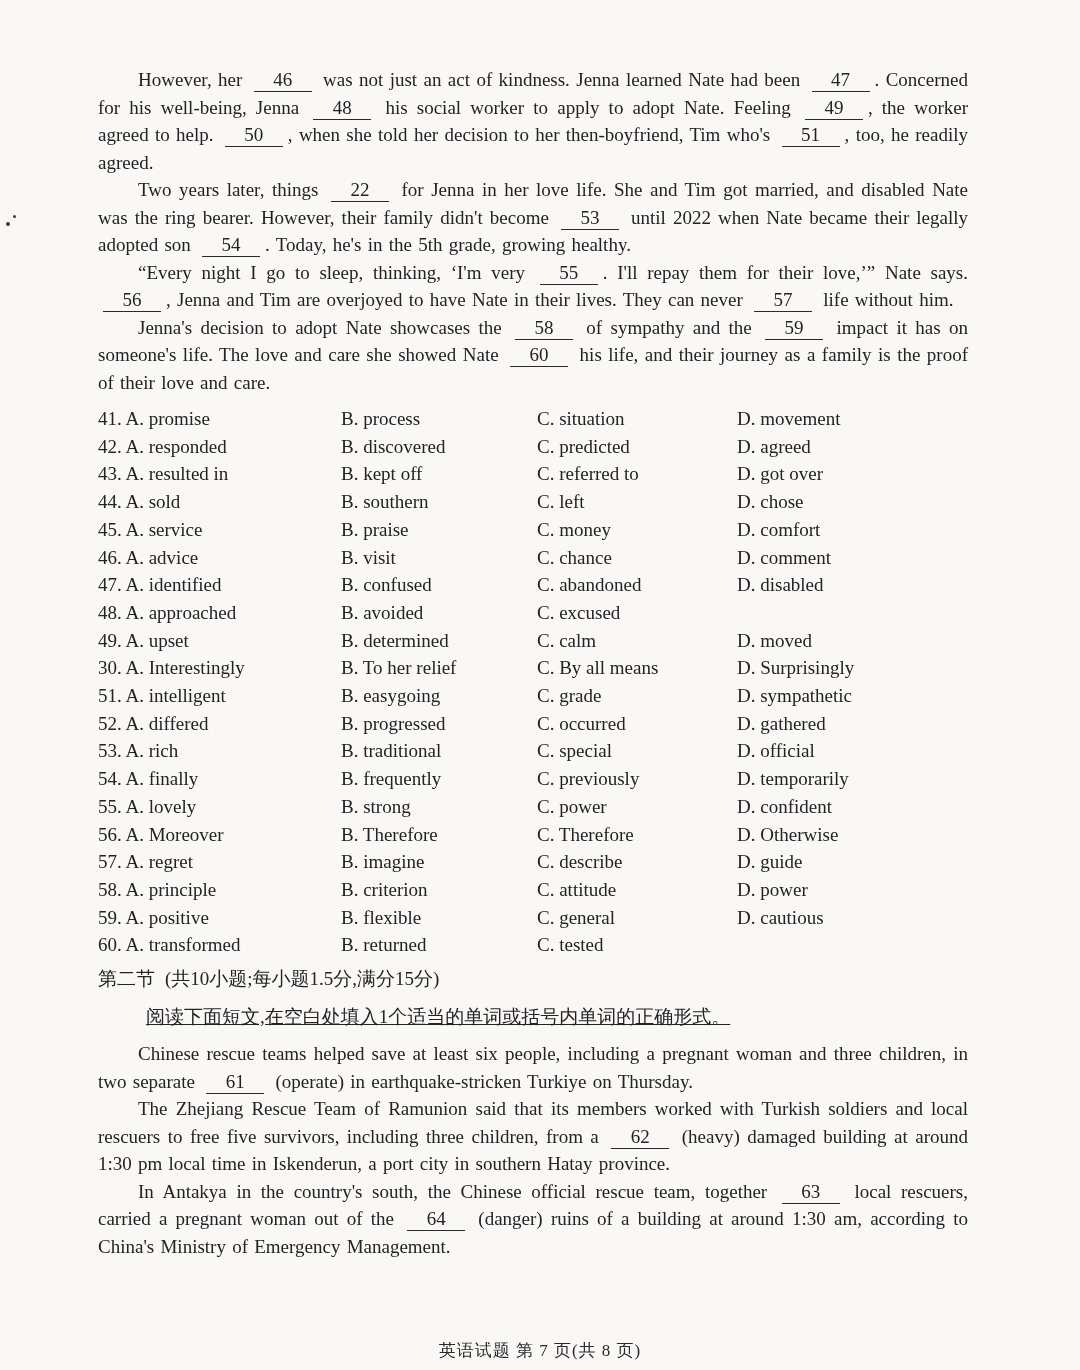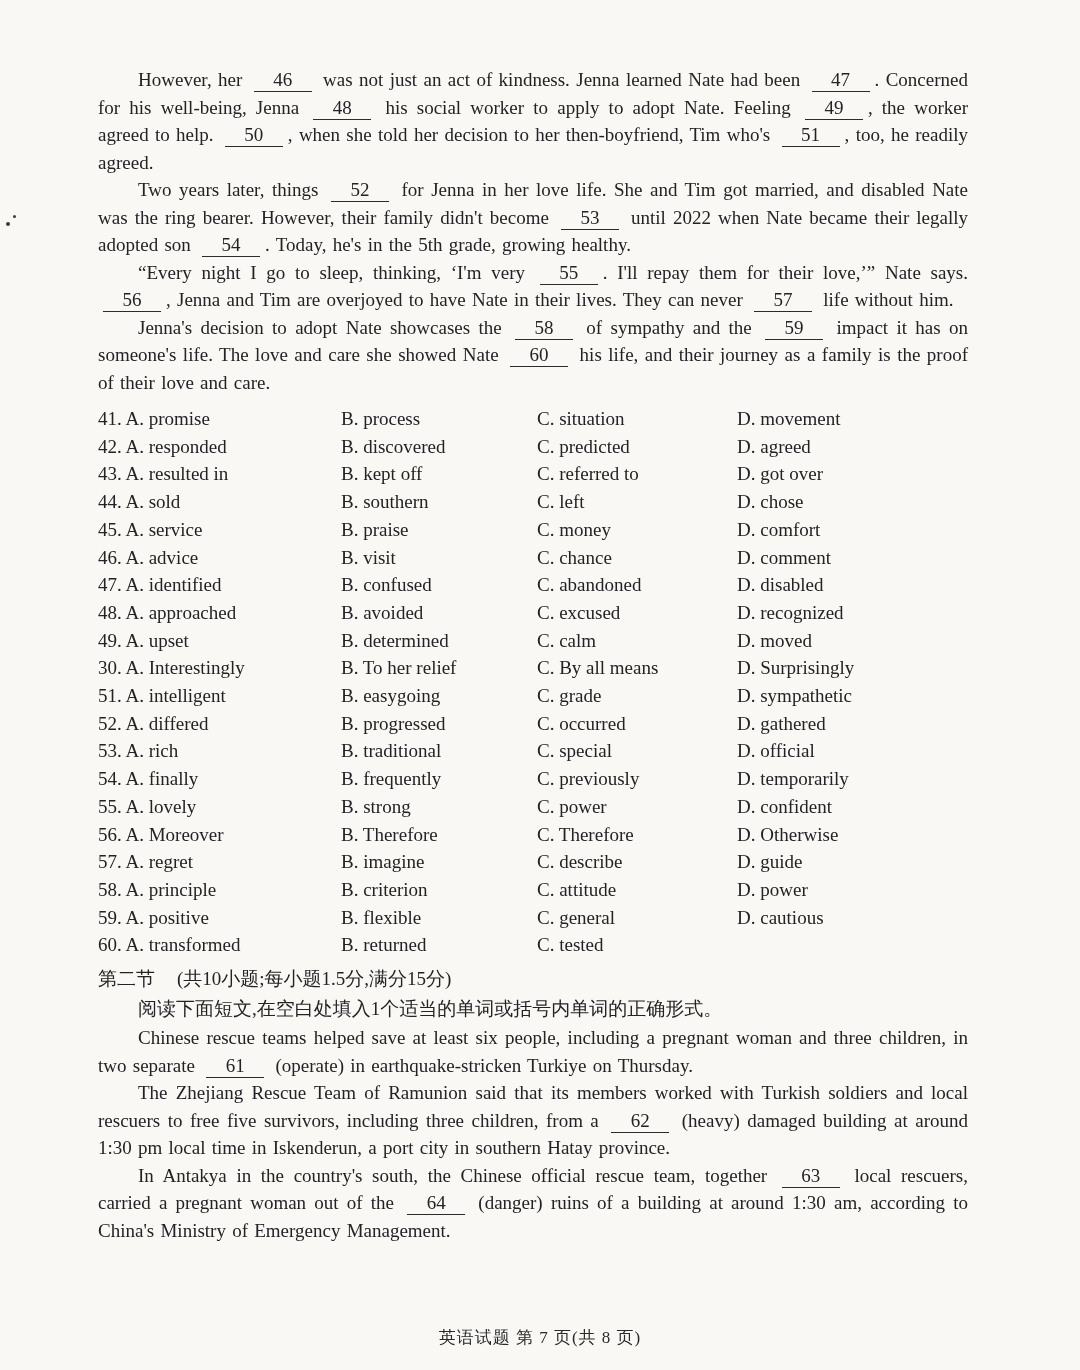--- a/index.html
+++ b/index.html
@@ -70,7 +70,7 @@
 <div class="page">
   <section id="cloze">
       <p class="para">However, her <span class="blank">46</span> was not just an act of kindness. Jenna learned Nate had been <span class="blank">47</span>. Concerned for his well-being, Jenna <span class="blank">48</span> his social worker to apply to adopt Nate. Feeling <span class="blank">49</span>, the worker agreed to help. <span class="blank">50</span>, when she told her decision to her then-boyfriend, Tim who's <span class="blank">51</span>, too, he readily agreed.</p>
-      <p class="para">Two years later, things <span class="blank">52</span> for Jenna in her love life. She and Tim got married, and disabled Nate was the ring bearer. However, their family didn't become <span class="blank">53</span> until 2022 when Nate became their legally adopted son <span class="blank">54</span>. Today, he's in the 5th grade, growing healthy.</p>
+      <p class="para">Two years later, things <span class="blank">22</span> for Jenna in her love life. She and Tim got married, and disabled Nate was the ring bearer. However, their family didn't become <span class="blank">53</span> until 2022 when Nate became their legally adopted son <span class="blank">54</span>. Today, he's in the 5th grade, growing healthy.</p>
       <p class="para">“Every night I go to sleep, thinking, ‘I'm very <span class="blank">55</span>. I'll repay them for their love,’” Nate says. <span class="blank">56</span>, Jenna and Tim are overjoyed to have Nate in their lives. They can never <span class="blank">57</span> life without him.</p>
       <p class="para">Jenna's decision to adopt Nate showcases the <span class="blank">58</span> of sympathy and the <span class="blank">59</span> impact it has on someone's life. The love and care she showed Nate <span class="blank">60</span> his life, and their journey as a family is the proof of their love and care.</p>
     </section>

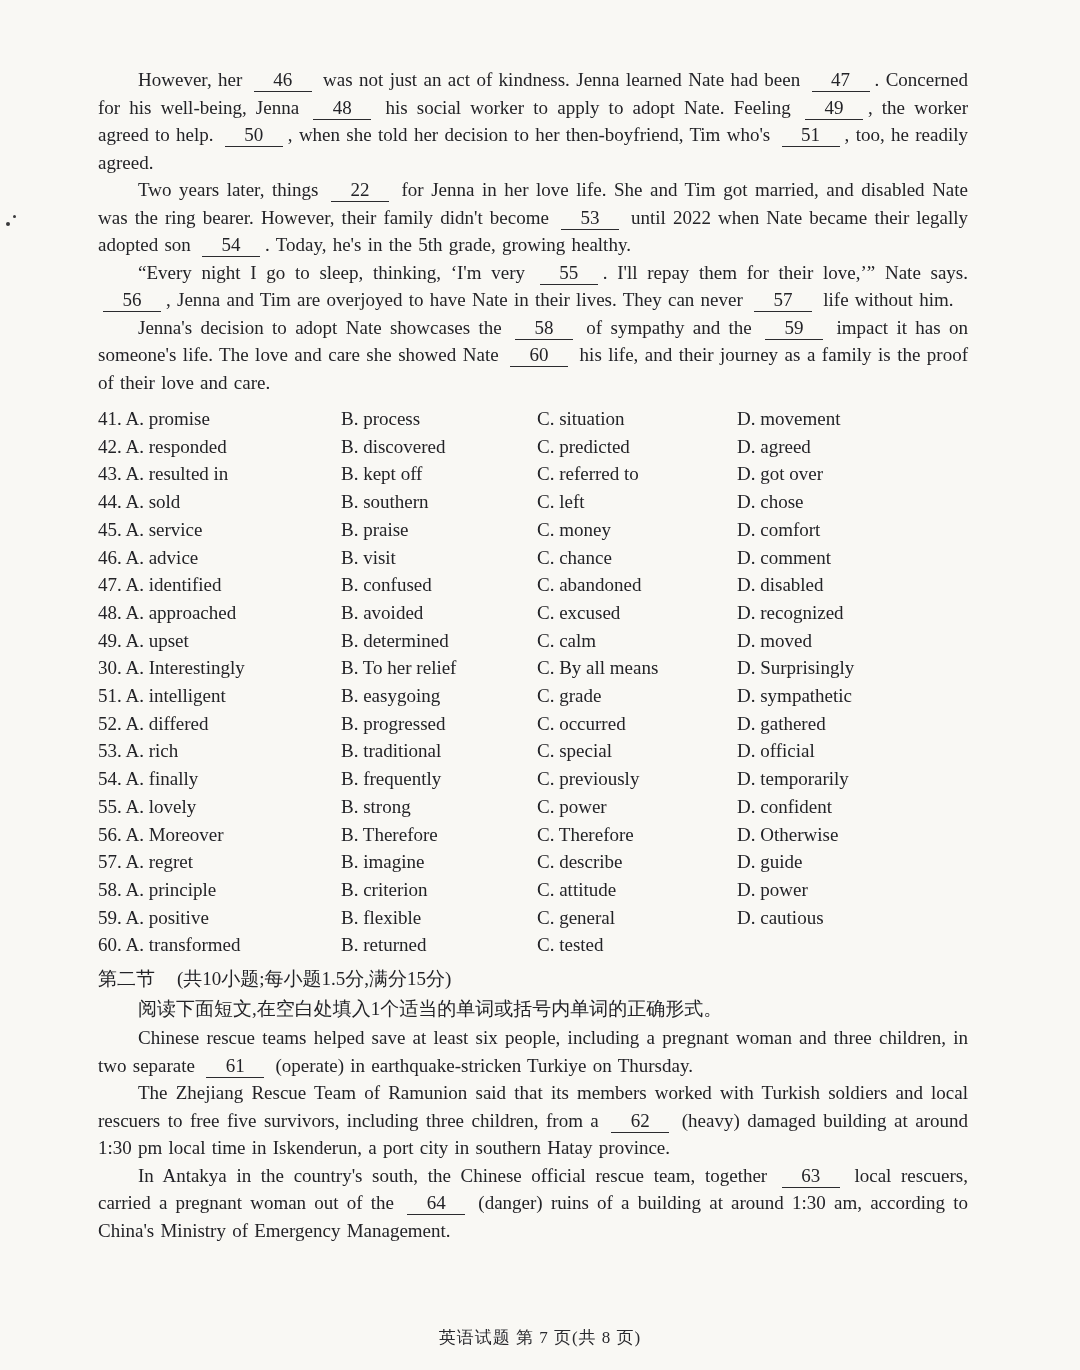--- a/index.html
+++ b/index.html
@@ -122,7 +122,6 @@
         <div class="opt-cell">48. A. approached</div>
         <div class="opt-cell">B. avoided</div>
         <div class="opt-cell">C. excused</div>
-        <div class="opt-cell">D. recognized</div>
       </div>
       <div class="opt-row">
         <div class="opt-cell">49. A. upset</div>

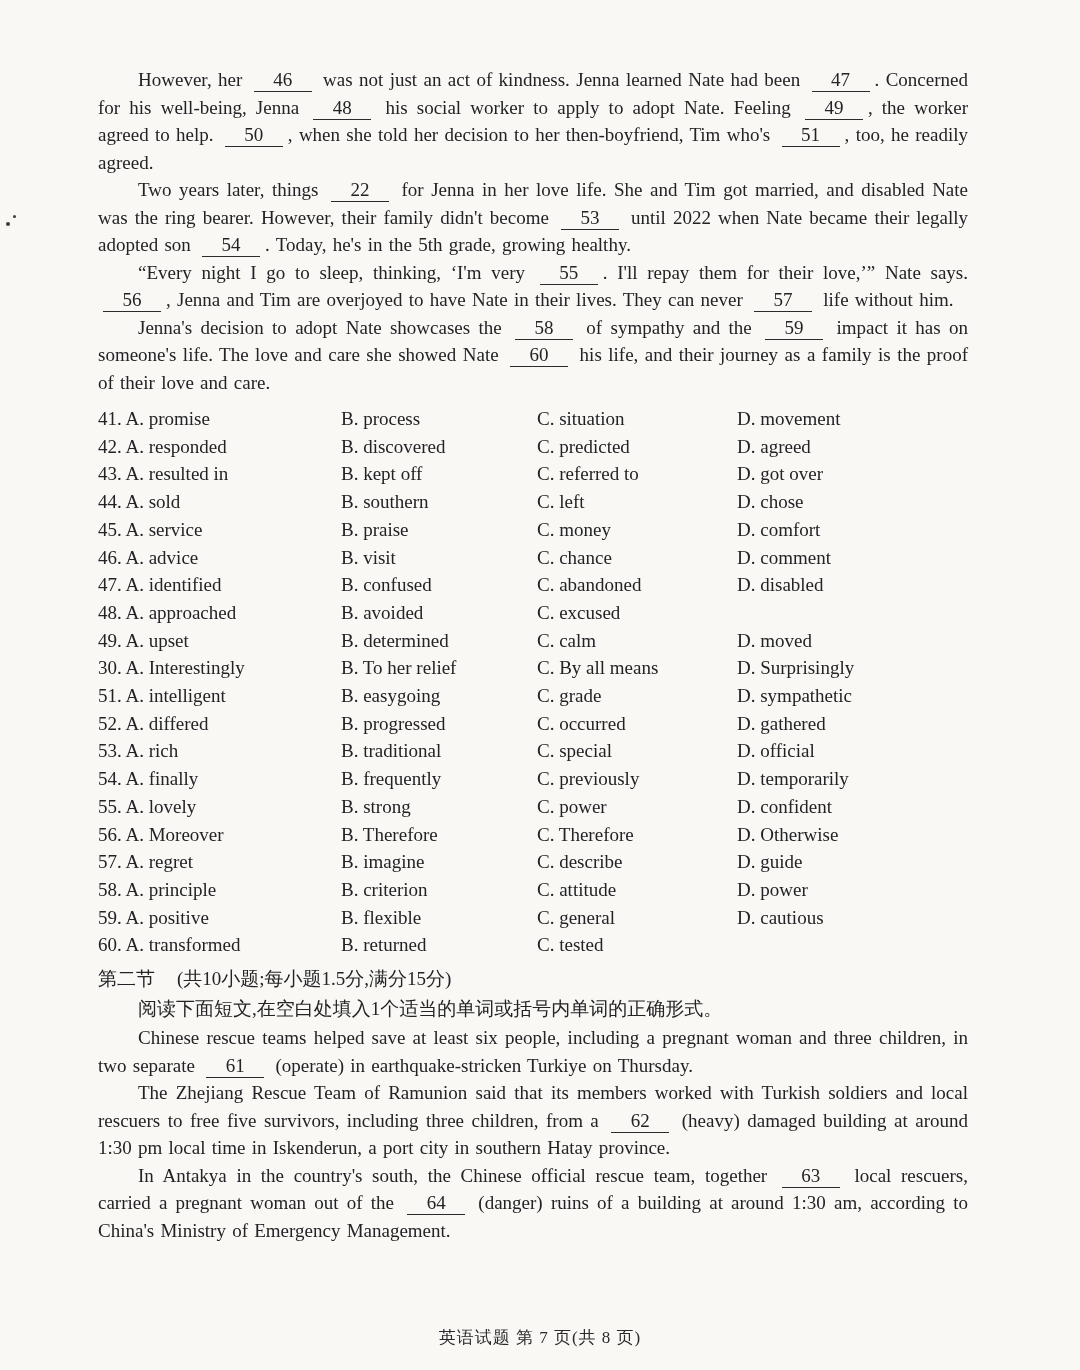--- a/index.html
+++ b/index.html
@@ -44,7 +44,7 @@
   }
   .opt-cell { white-space: nowrap; }
   .s2-heading { margin-top: 3px; line-height: 30px; }
-  .s2-detail { margin-left: 22px; }
+  .s2-detail { margin-left: 10px; }
   .s2-instruction { margin: 0; text-indent: 40px; line-height: 30px; }
   .footer {
     position: absolute;

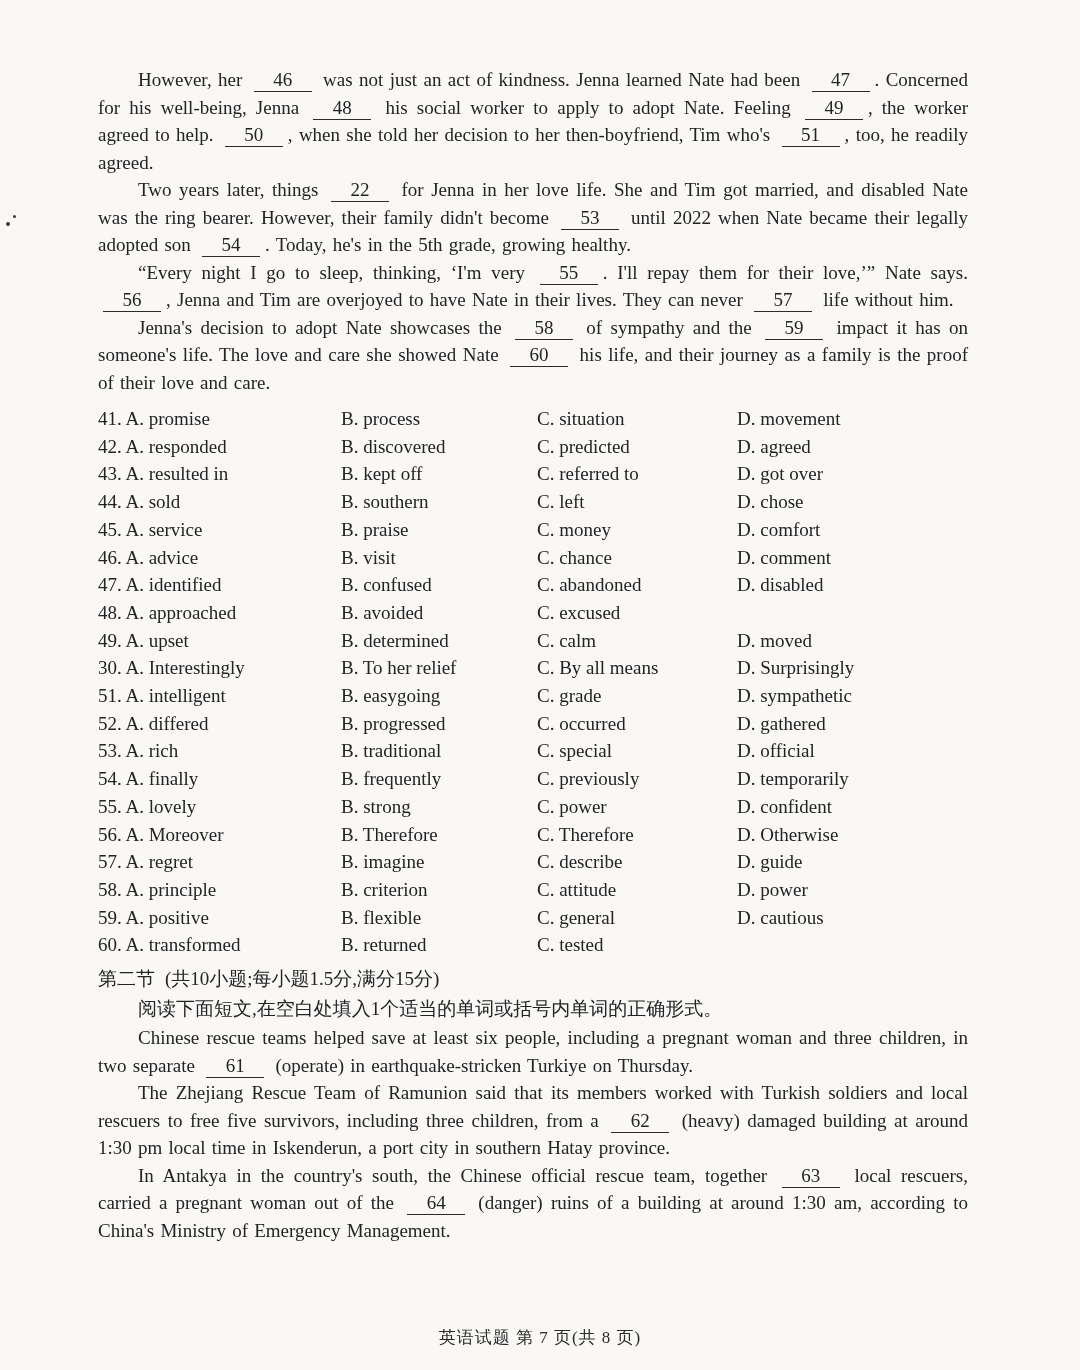--- a/index.html
+++ b/index.html
@@ -45,7 +45,7 @@
   .opt-cell { white-space: nowrap; }
   .s2-heading { margin-top: 3px; line-height: 30px; }
   .s2-detail { margin-left: 10px; }
-  .s2-instruction { margin: 0; text-indent: 40px; line-height: 30px; }
+  .s2-instruction { margin: 8px; text-indent: 40px; line-height: 30px; text-decoration: underline; }
   .footer {
     position: absolute;
     left: 0;

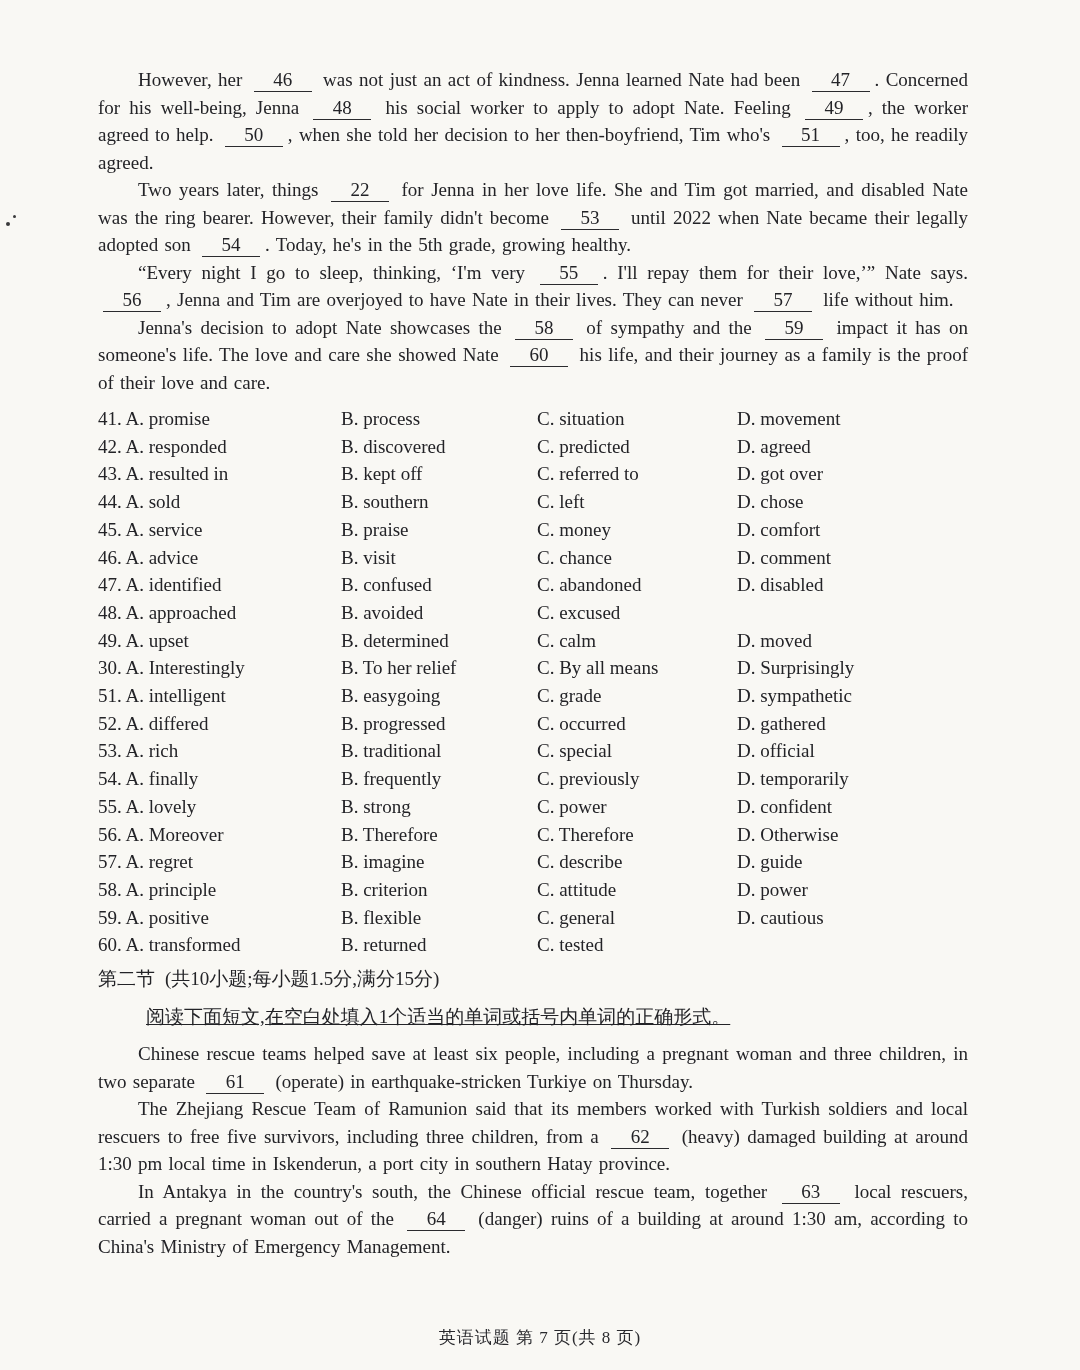--- a/index.html
+++ b/index.html
@@ -50,7 +50,7 @@
     position: absolute;
     left: 0;
     right: 0;
-    bottom: 21px;
+    bottom: 8px;
     text-align: center;
     font-size: 17px;
     letter-spacing: 1px;

